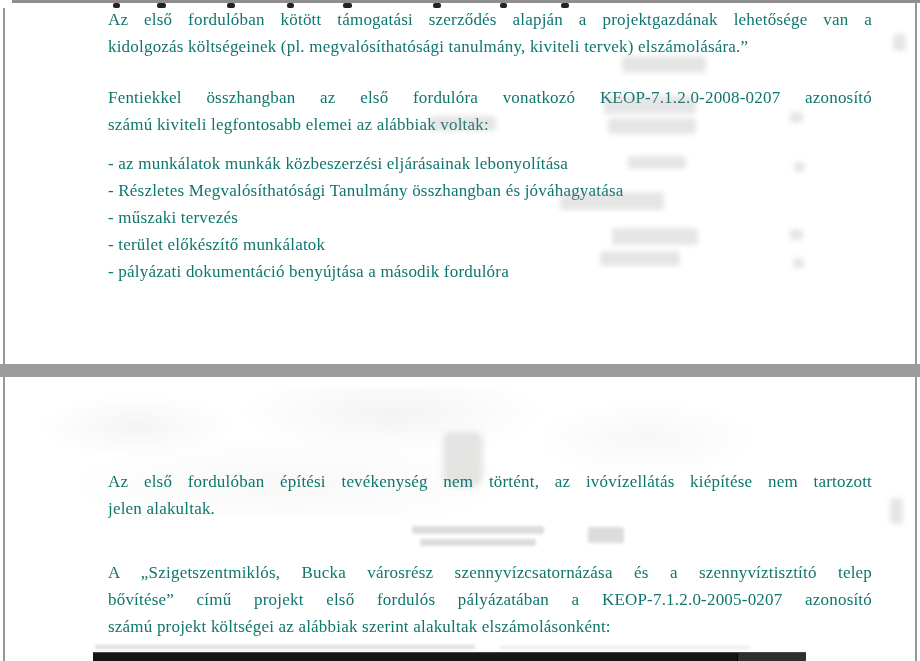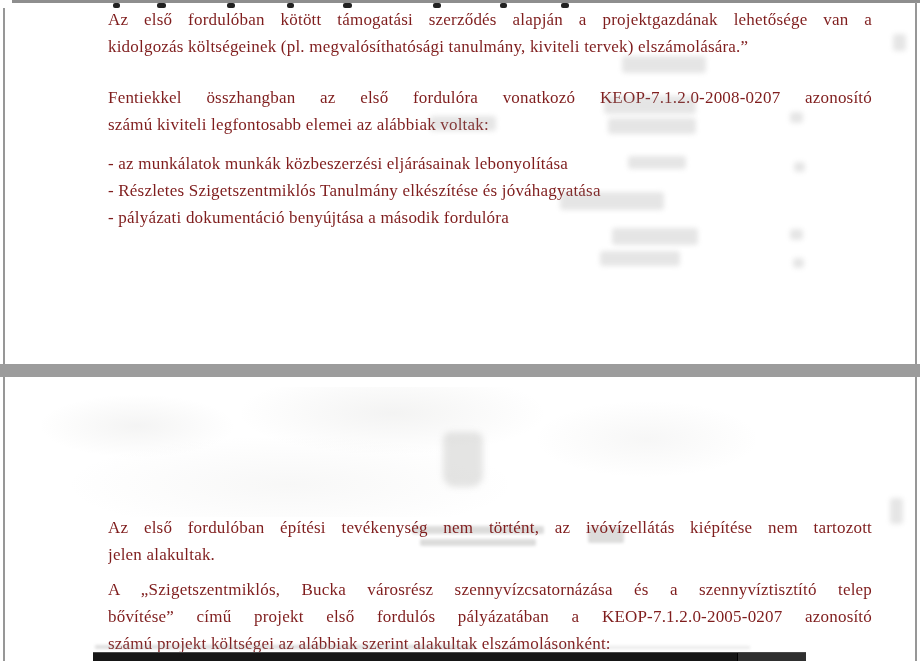--- a/index.html
+++ b/index.html
@@ -23,7 +23,7 @@
       radial-gradient(ellipse 320px 70px at 30% 75%, rgba(150,150,145,0.07), transparent 70%);
   }
   
-  .tblock{position:absolute;left:108px;width:764px;color:#7f1d1d;}
+  .tblock{position:absolute;left:108px;width:764px;color:#0f766e;}
   .line{font-size:17px;line-height:27px;height:27px;letter-spacing:0.2px;white-space:nowrap;overflow:hidden;}
   .just{white-space:normal;text-align:justify;text-align-last:justify;}
   

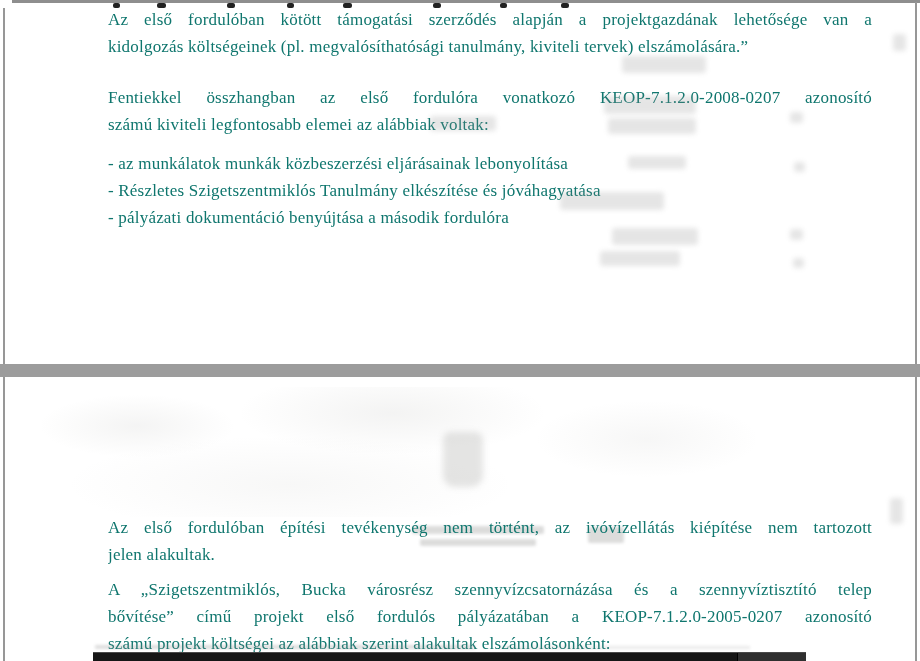--- a/index.html
+++ b/index.html
@@ -77,7 +77,7 @@
 
   <div class="tblock" style="top:150px;">
     <div class="line">- az munkálatok munkák közbeszerzési eljárásainak lebonyolítása</div>
-    <div class="line">- Részletes Szigetszentmiklós Tanulmány elkészítése és jóváhagyatása</div>
+    <div class="line">- Részletes Megvalósíthatósági Tanulmány összhangban és jóváhagyatása</div>
     <div class="line">- pályázati dokumentáció benyújtása a második fordulóra</div>
   </div>
 

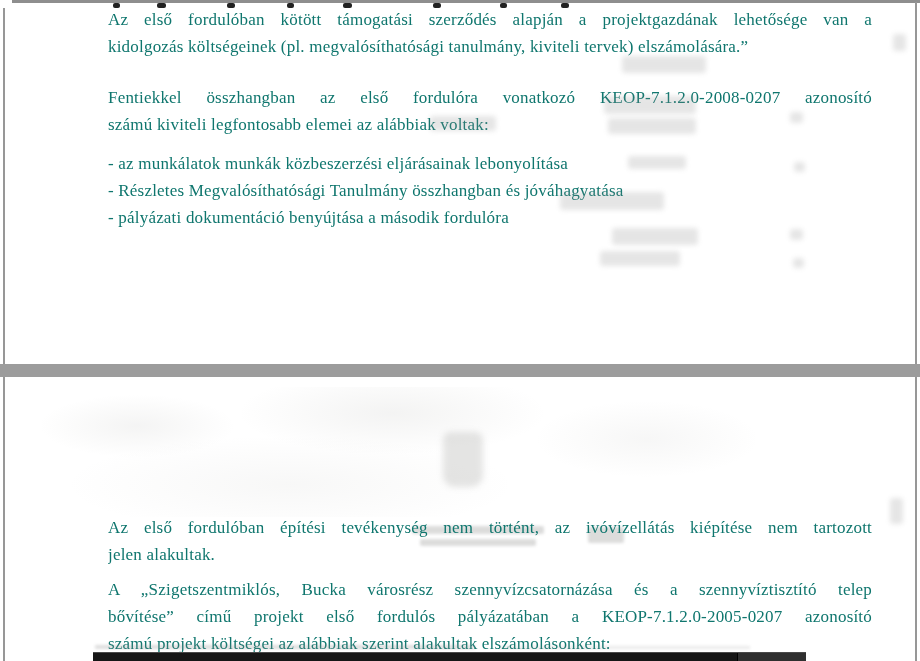--- a/index.html
+++ b/index.html
@@ -78,6 +78,7 @@
   <div class="tblock" style="top:150px;">
     <div class="line">- az munkálatok munkák közbeszerzési eljárásainak lebonyolítása</div>
     <div class="line">- Részletes Megvalósíthatósági Tanulmány összhangban és jóváhagyatása</div>
+    <div class="line">- műszaki tervezés</div>
     <div class="line">- pályázati dokumentáció benyújtása a második fordulóra</div>
   </div>
 

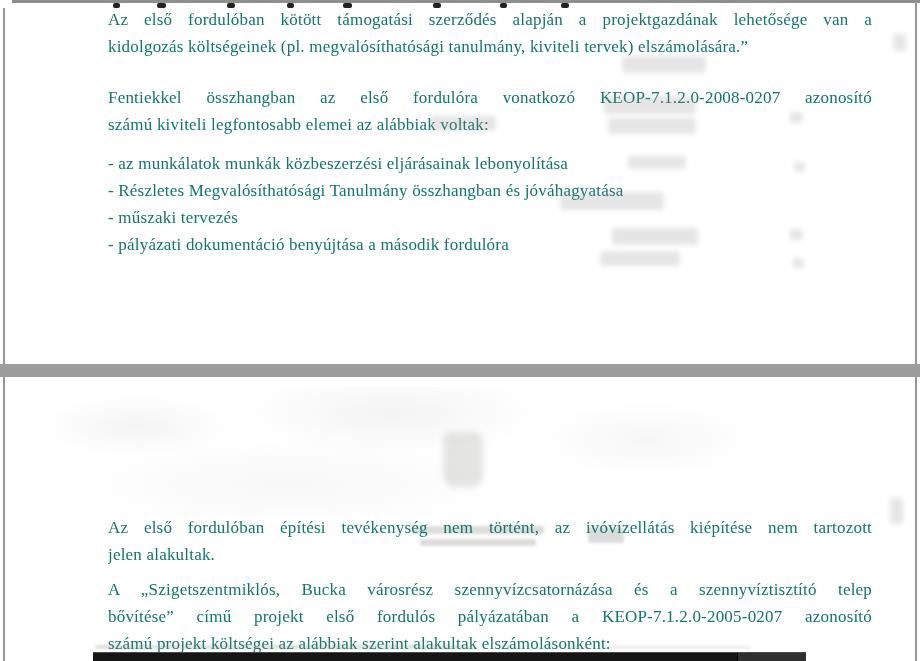--- a/index.html
+++ b/index.html
@@ -79,6 +79,7 @@
     <div class="line">- az munkálatok munkák közbeszerzési eljárásainak lebonyolítása</div>
     <div class="line">- Részletes Megvalósíthatósági Tanulmány összhangban és jóváhagyatása</div>
     <div class="line">- műszaki tervezés</div>
+    <div class="line">- terület előkészítő munkálatok</div>
     <div class="line">- pályázati dokumentáció benyújtása a második fordulóra</div>
   </div>
 

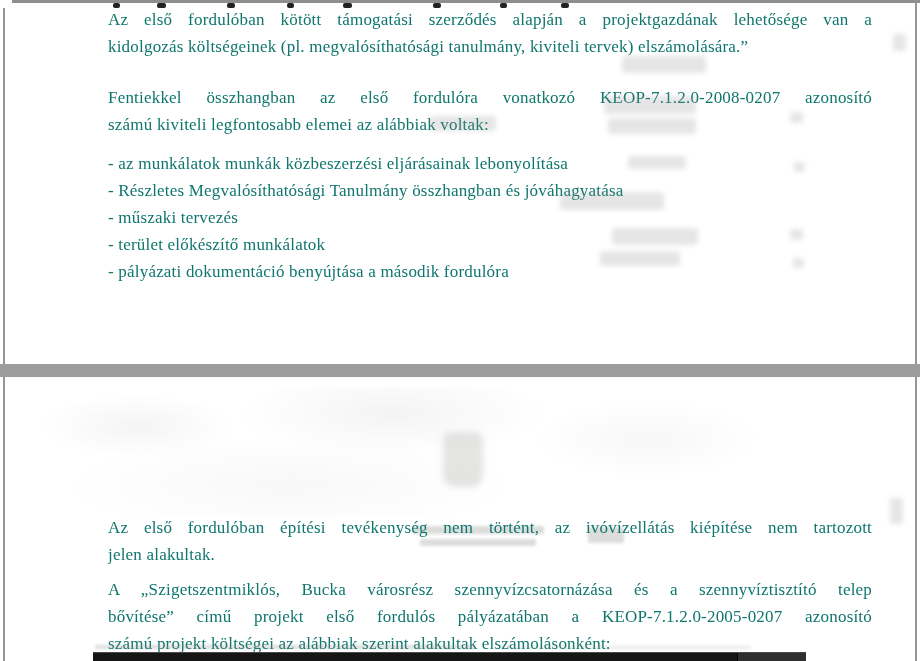--- a/index.html
+++ b/index.html
@@ -107,7 +107,7 @@
   <div class="stamp-line" style="left:588px;top:527px;width:36px;height:16px;"></div>
   <div class="blob" style="left:890px;top:498px;width:13px;height:26px;"></div>
 
-  <div class="tblock" style="top:514px;">
+  <div class="tblock" style="top:468px;">
     <div class="line just">Az első fordulóban építési tevékenység nem történt, az ivóvízellátás kiépítése nem tartozott</div>
     <div class="line">jelen alakultak.</div>
   </div>

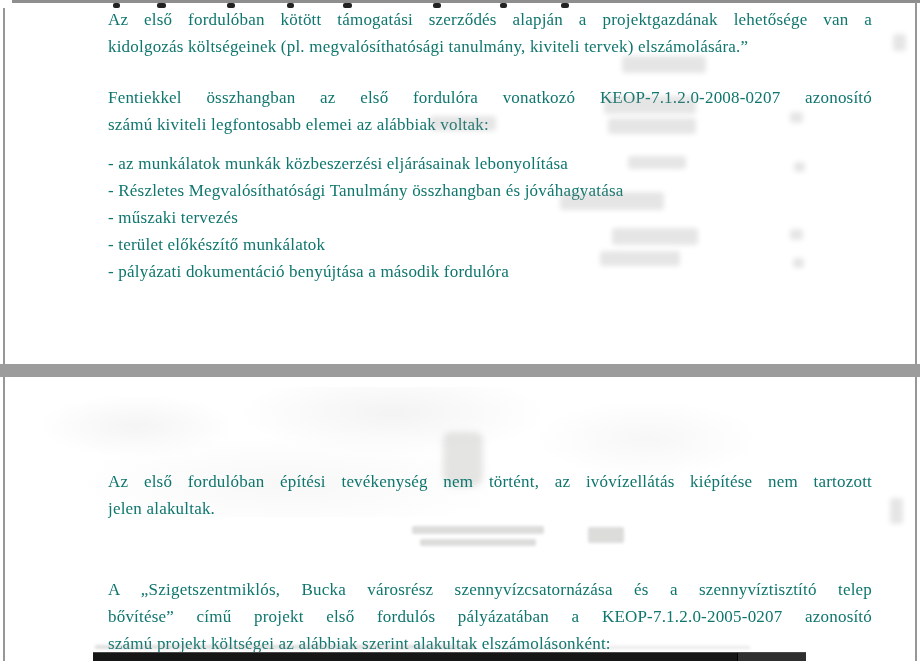--- a/index.html
+++ b/index.html
@@ -112,7 +112,7 @@
     <div class="line">jelen alakultak.</div>
   </div>
 
-  <div class="tblock" style="top:576px;">
+  <div class="tblock" style="top:559px;">
     <div class="line just">A „Szigetszentmiklós, Bucka városrész szennyvízcsatornázása és a szennyvíztisztító telep</div>
     <div class="line just">bővítése” című projekt első fordulós pályázatában a KEOP-7.1.2.0-2005-0207 azonosító</div>
     <div class="line">számú projekt költségei az alábbiak szerint alakultak elszámolásonként:</div>

